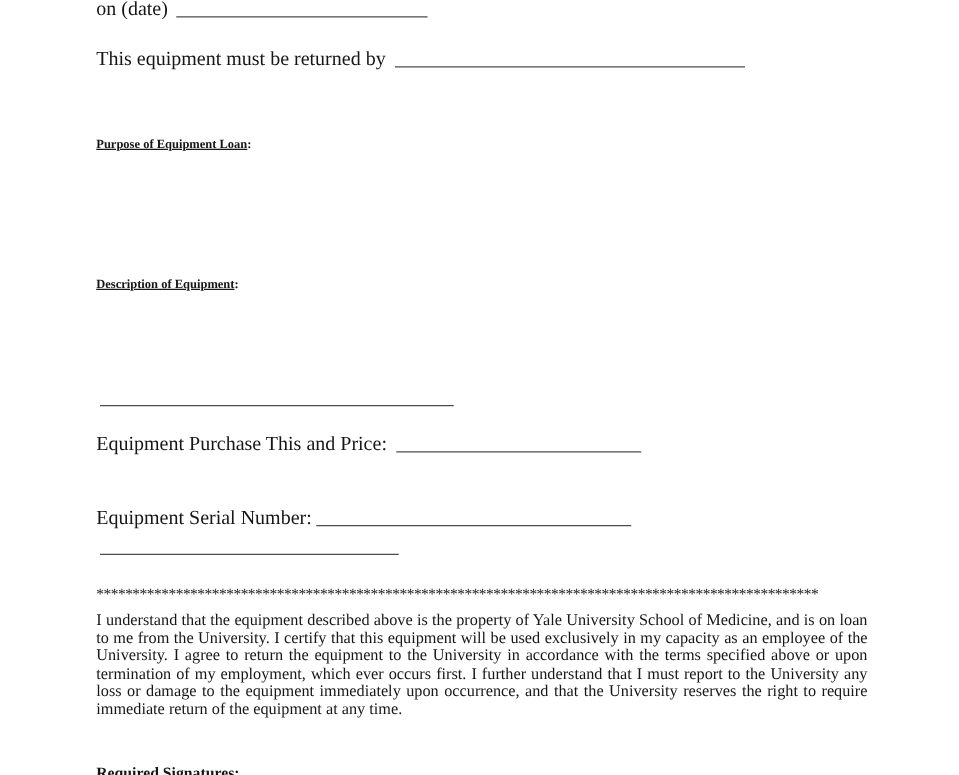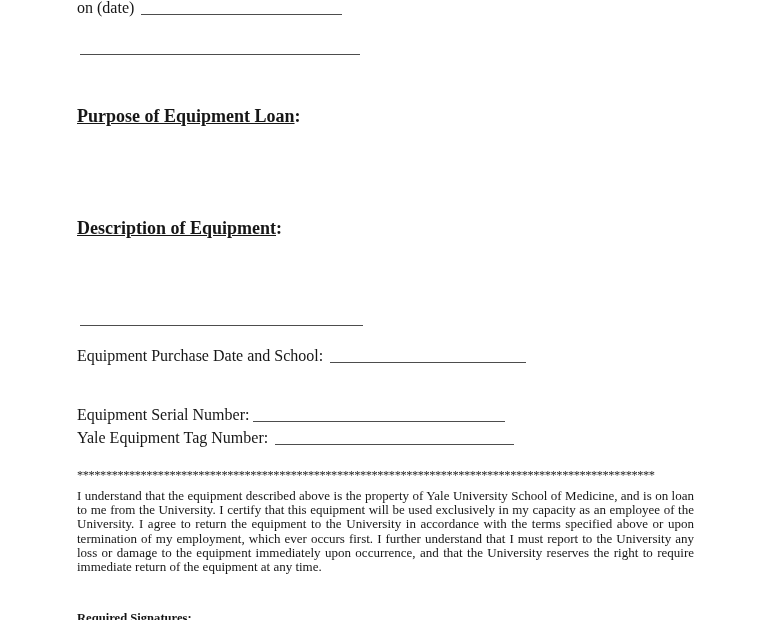--- a/index.html
+++ b/index.html
@@ -66,6 +66,7 @@
   </div>
 
   <div class="line" style="top:41px">
+    <span>This equipment must be returned by</span>
     <span class="blank" style="width:280px"></span>
   </div>
 

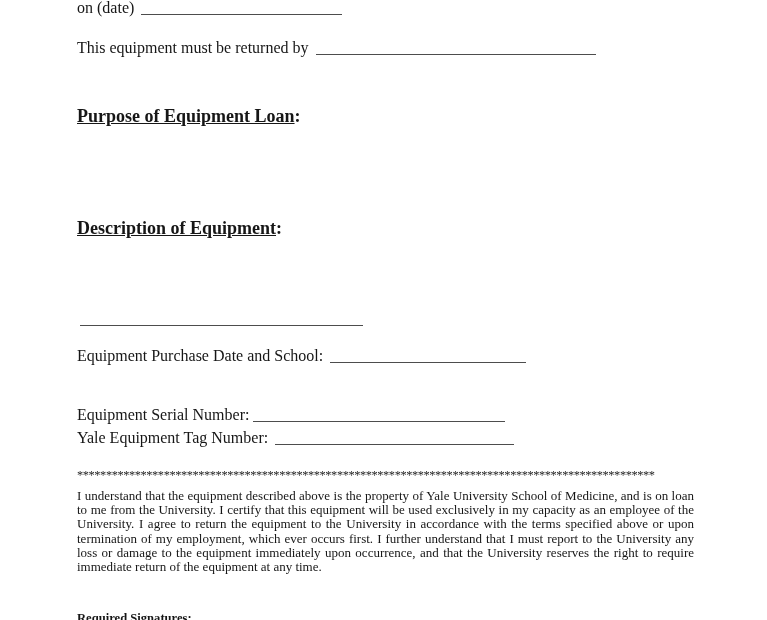--- a/index.html
+++ b/index.html
@@ -27,7 +27,7 @@
     transform: translateY(2px);
   }
   .blank.tight { margin-left: 0; }
-  .heading { font-weight: bold; font-size: 18px; }
+  .heading { font-weight: bold; font-size: 10px; }
   .heading .ul { text-decoration: underline; }
   .divider {
     position: absolute;

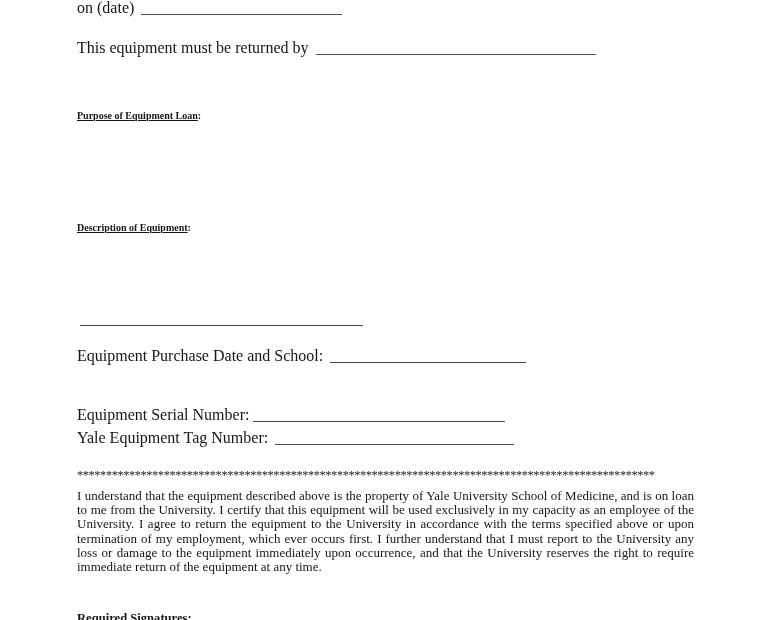--- a/index.html
+++ b/index.html
@@ -83,7 +83,7 @@
   </div>
 
   <div class="line" style="top:349px">
-    <span>Equipment Purchase Date and School:</span>
+    <span>Equipment Purchase This and Price:</span>
     <span class="blank" style="width:196px"></span>
   </div>
 

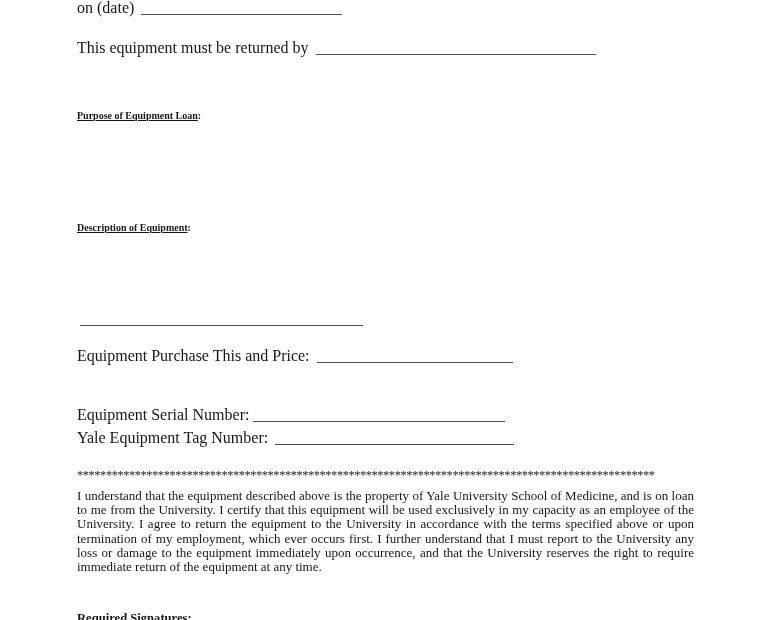--- a/index.html
+++ b/index.html
@@ -93,7 +93,6 @@
   </div>
 
   <div class="line" style="top:431px">
-    <span>Yale Equipment Tag Number:</span>
     <span class="blank" style="width:239px"></span>
   </div>
 

